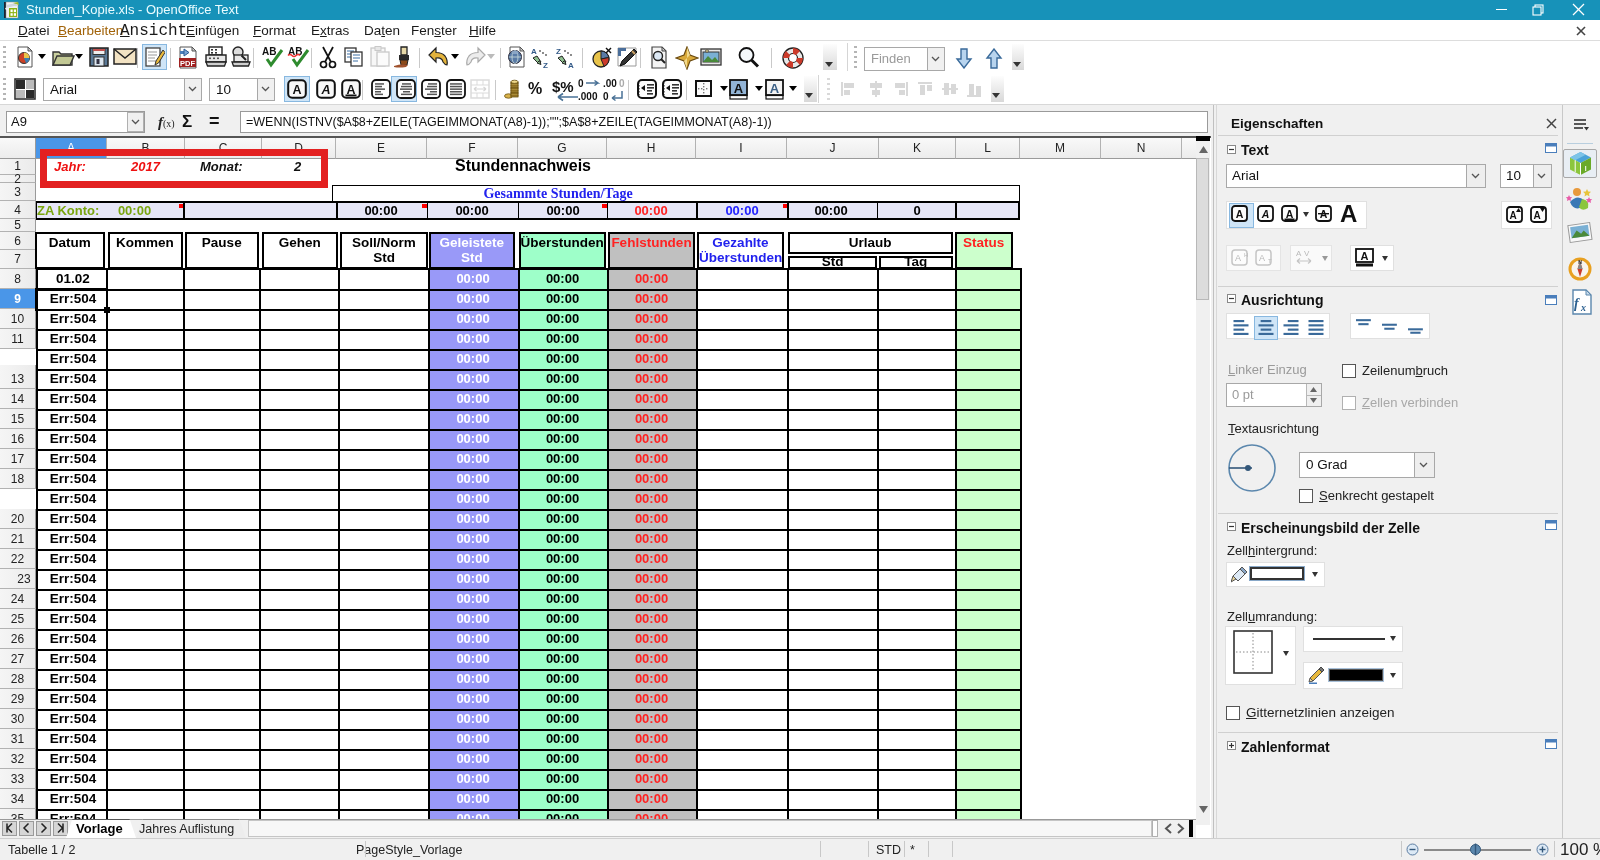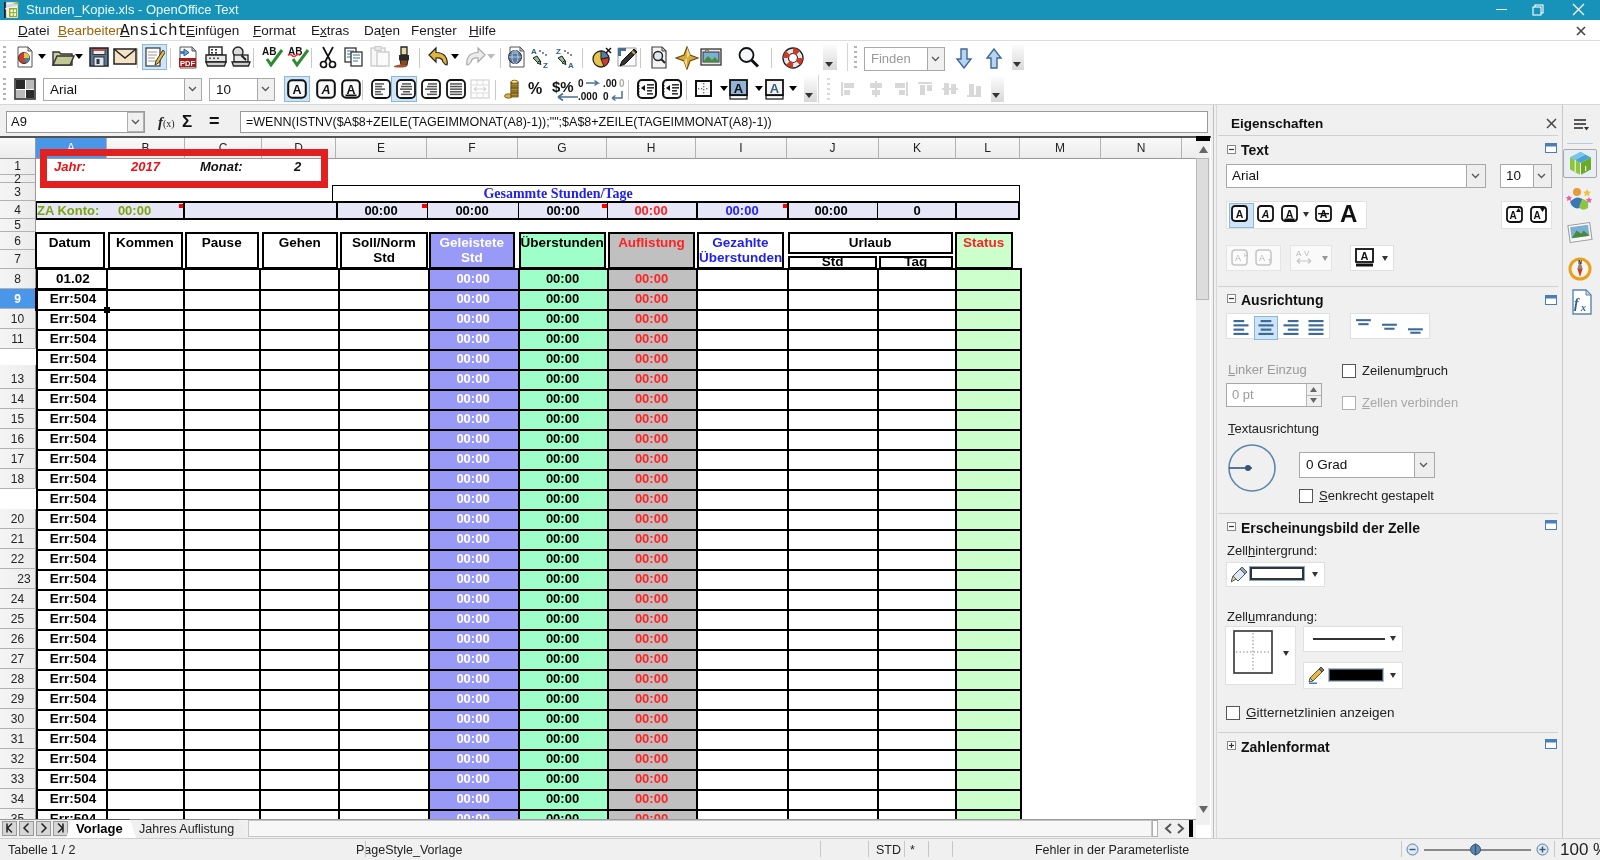--- a/index.html
+++ b/index.html
@@ -585,6 +585,7 @@
 <div style="position:absolute;left:131px;top:18.5px;height:20px;line-height:20px;font-size:13px;font-weight:bold;font-style:italic;color:#ee1111;white-space:nowrap;">2017</div>
 <div style="position:absolute;left:200px;top:18.5px;height:20px;line-height:20px;font-size:13px;font-weight:bold;font-style:italic;color:#111;white-space:nowrap;">Monat:</div>
 <div style="position:absolute;left:294px;top:18.5px;height:20px;line-height:20px;font-size:13px;font-weight:bold;font-style:italic;color:#111;white-space:nowrap;">2</div>
+<div style="position:absolute;left:323px;top:18px;width:400px;height:20px;line-height:20px;text-align:center;font-size:16px;font-weight:bold;color:#000;">Stundennachweis</div>
 <div style="position:absolute;left:332px;top:47px;width:688px;height:17px;border:1.5px solid #000;border-bottom:none"></div>
 <div style="position:absolute;left:358px;top:45.5px;width:400px;height:20px;line-height:20px;text-align:center;font-size:14px;font-weight:bold;font-family:'Liberation Serif',serif;color:#2222ee;">Gesammte Stunden/Tage</div>
 <div style="position:absolute;left:36px;top:63px;width:984px;height:18.5px;background:#e6e6f7;border-top:2px solid #000;border-bottom:2px solid #000;border-left:1px solid #000;border-right:2px solid #000"></div>

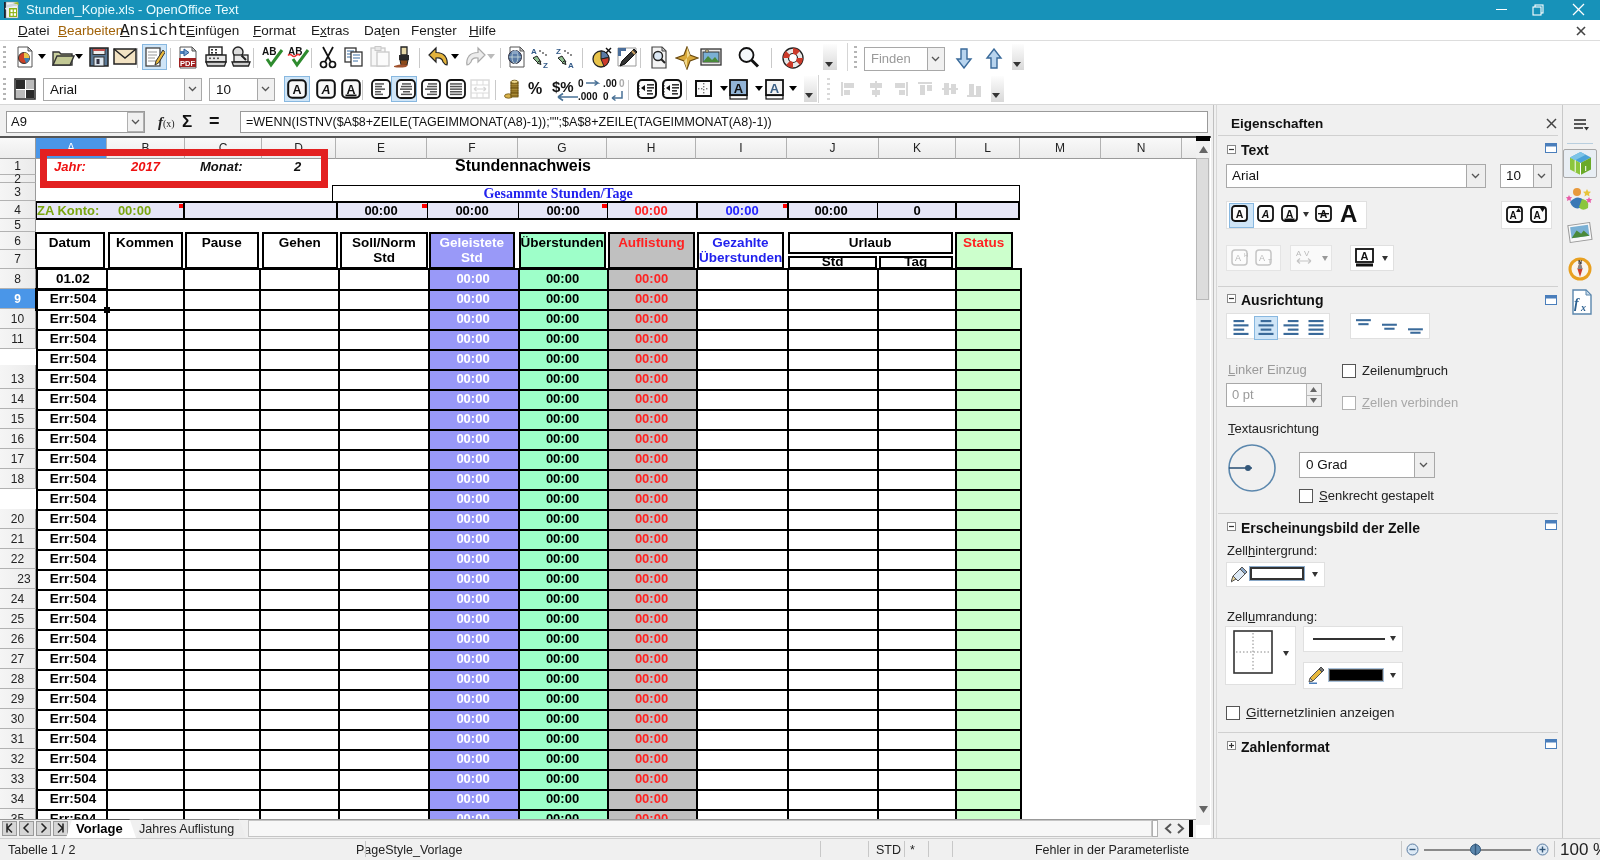--- a/index.html
+++ b/index.html
@@ -635,7 +635,7 @@
         <div style="position:absolute;left:0;top:0;width:100%;height:18px;line-height:18px;text-align:center">Überstunden</div>
       </div>
 <div class="hbx" style="left:608px;top:94px;width:87px;height:36.5px;background:#c0c0c0;color:#ff2222">
-        <div style="position:absolute;left:0;top:0;width:100%;height:18px;line-height:18px;text-align:center">Auflistung</div>
+        <div style="position:absolute;left:0;top:0;width:100%;height:18px;line-height:18px;text-align:center">Fehlstunden</div>
       </div>
 <div class="hbx" style="left:697px;top:94px;width:87px;height:36.5px;background:#fff;color:#2222ee">
         <div style="position:absolute;left:0;top:0;width:100%;height:17px;line-height:17px;text-align:center">Gezahlte</div>

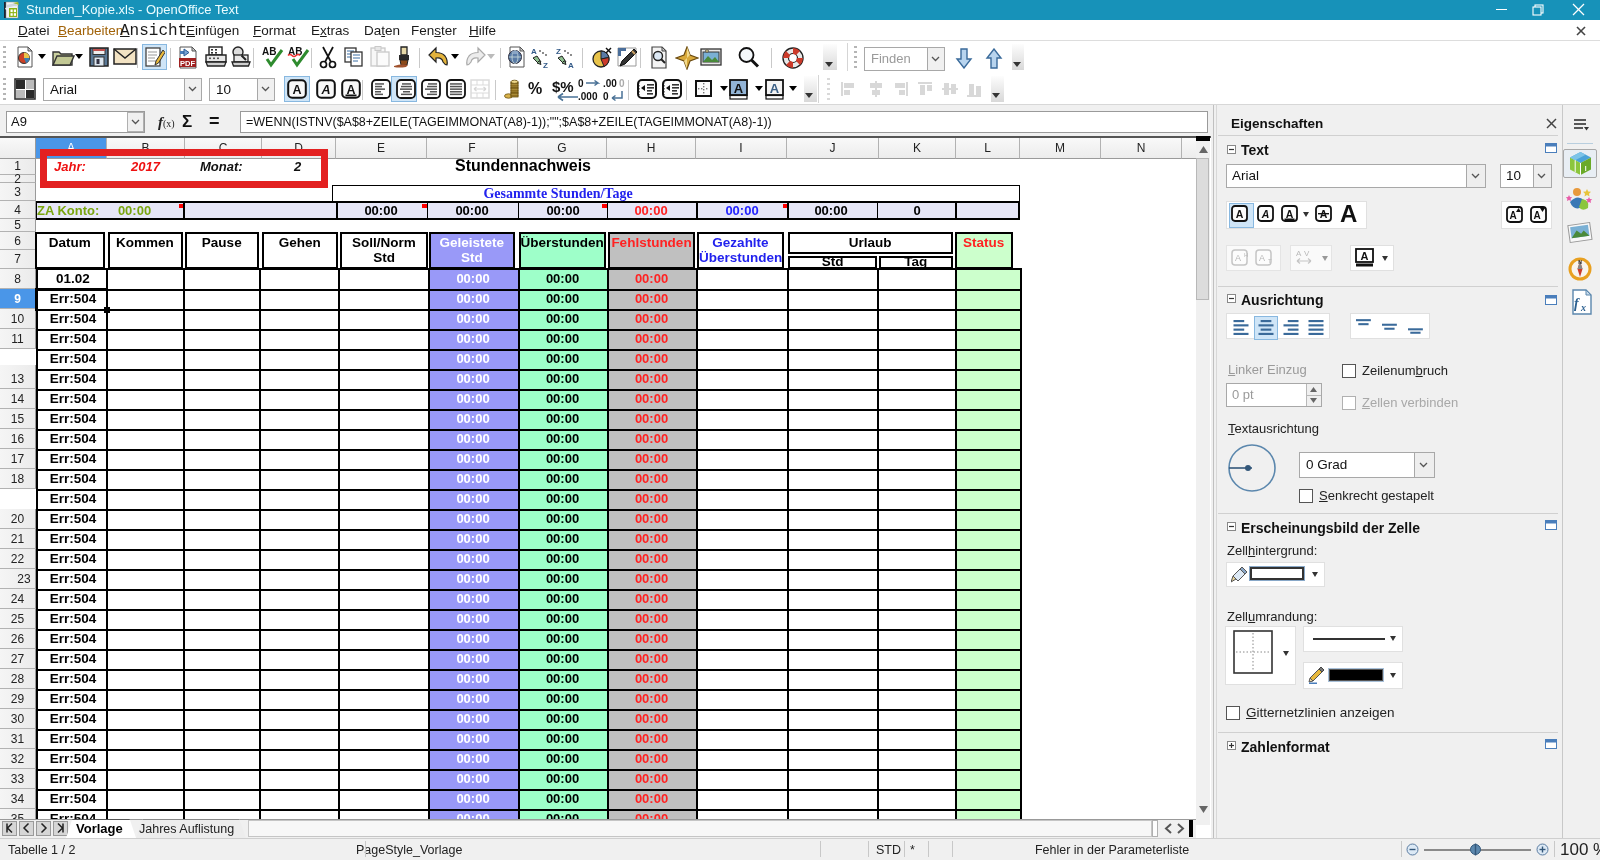--- a/index.html
+++ b/index.html
@@ -858,7 +858,6 @@
 <div style="position:absolute;left:356px;top:840px;height:20px;line-height:20px;font-size:12.5px;color:#222;white-space:nowrap;">PageStyle_Vorlage</div>
 <div style="position:absolute;left:876px;top:840px;height:20px;line-height:20px;font-size:12.5px;color:#222;white-space:nowrap;">STD</div>
 <div style="position:absolute;left:910px;top:840px;height:20px;line-height:20px;font-size:12.5px;color:#222;white-space:nowrap;">*</div>
-<div style="position:absolute;left:912px;top:840px;width:400px;height:20px;line-height:20px;text-align:center;font-size:12.5px;color:#222;">Fehler in der Parameterliste</div>
 <div style="position:absolute;left:365px;top:841px;width:1px;height:16px;background:#c8c8c8"></div>
 <div style="position:absolute;left:820px;top:841px;width:1px;height:16px;background:#c8c8c8"></div>
 <div style="position:absolute;left:868px;top:841px;width:1px;height:16px;background:#c8c8c8"></div>

